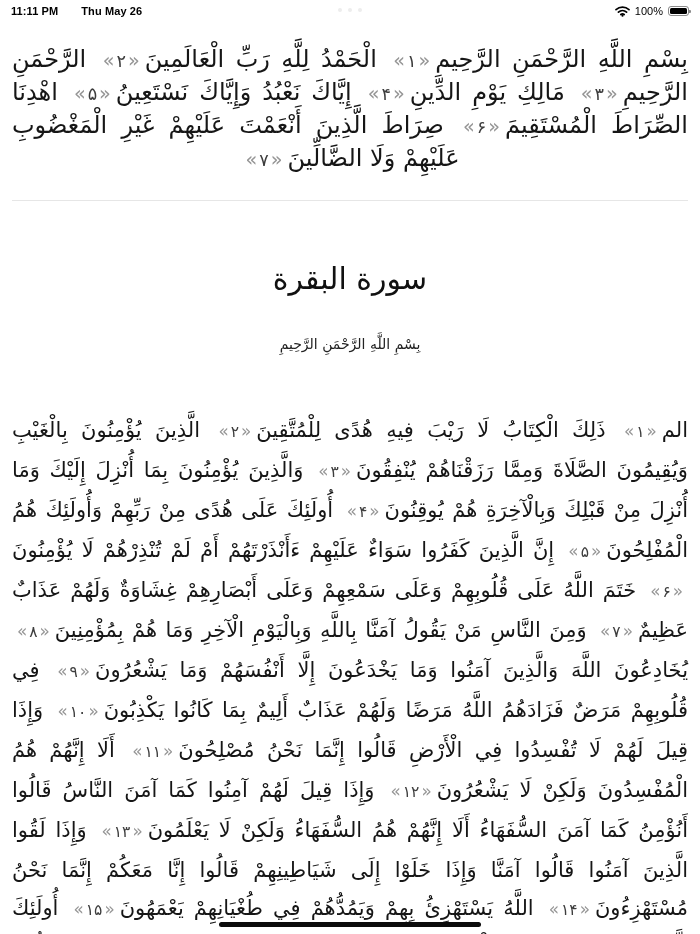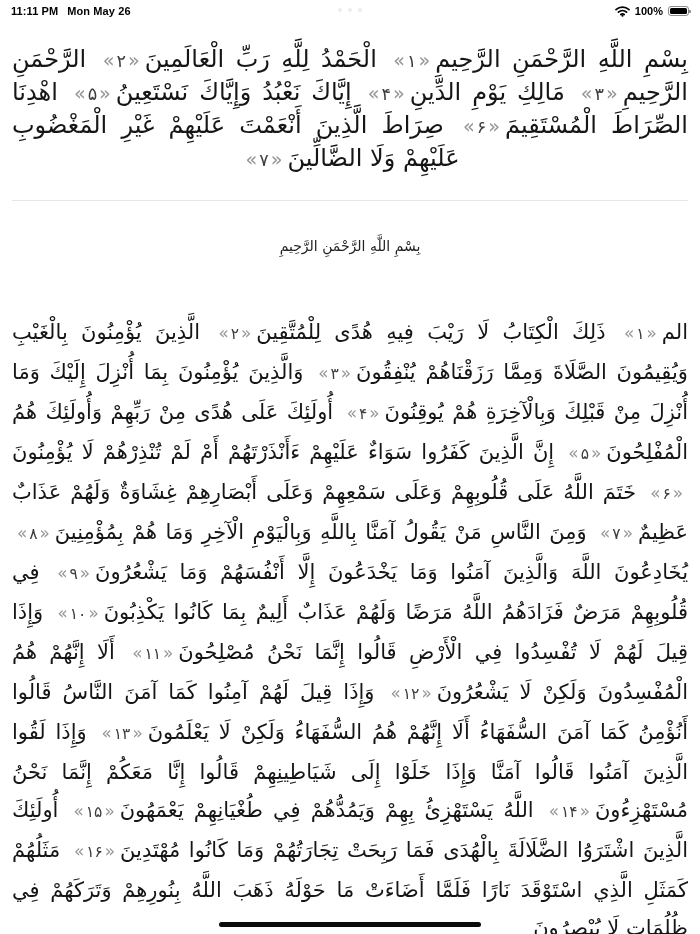--- a/index.html
+++ b/index.html
@@ -14,7 +14,7 @@
     display:flex;justify-content:space-between;align-items:flex-start;
     padding:5px 11px 0 11px;box-sizing:border-box;z-index:20;
   }
-  .sb-left{display:flex;gap:9px;font-size:11px;font-weight:700;color:#000;letter-spacing:.1px;}
+  .sb-left{display:flex;gap:23px;font-size:11px;font-weight:700;color:#000;letter-spacing:.1px;}
   .sb-right{display:flex;align-items:center;gap:5px;font-size:11px;font-weight:700;color:#000;}
   .battery{
     position:relative;width:21px;height:10px;border:1px solid rgba(0,0,0,.45);

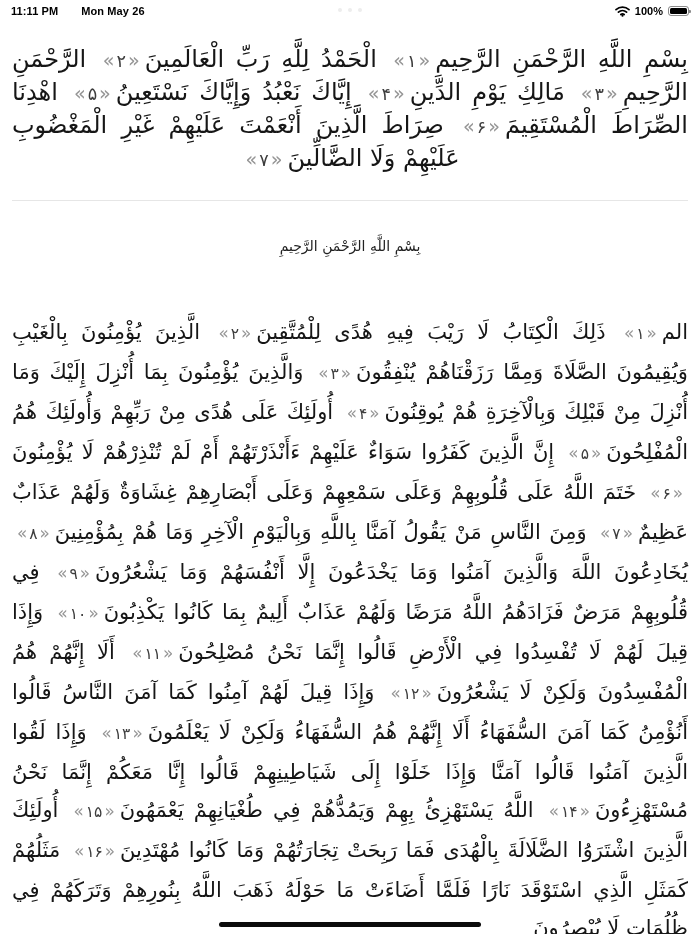--- a/index.html
+++ b/index.html
@@ -75,7 +75,7 @@
 <div class="status-bar">
   <div class="sb-left">
     <span>11:11 PM</span>
-    <span>Mon May 26</span>
+    <span>Thu May 26</span>
   </div>
   <div class="sb-right">
     <span style="display:inline-flex;">

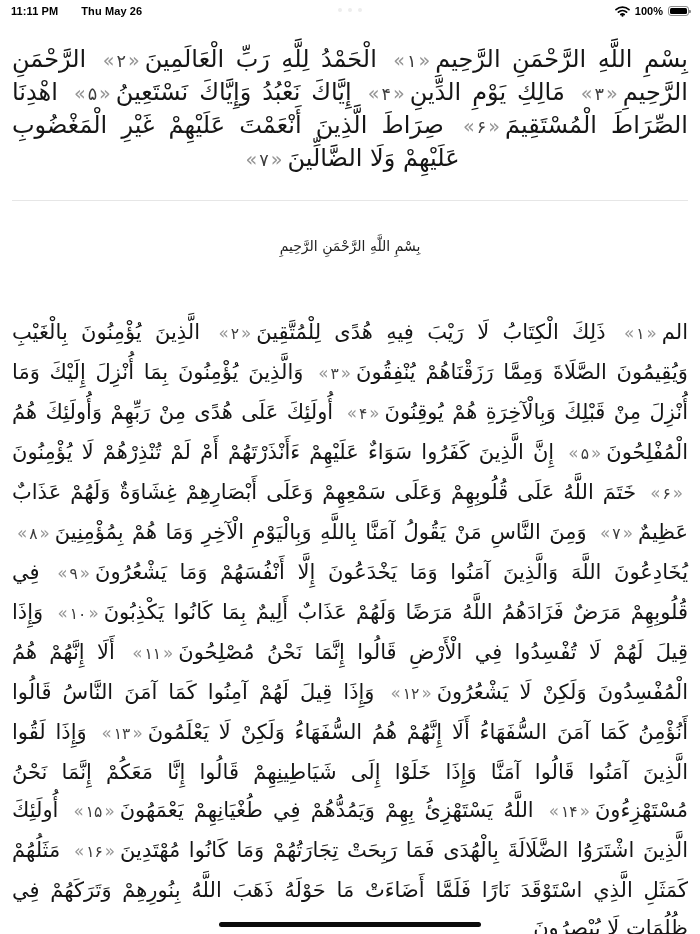--- a/index.html
+++ b/index.html
@@ -15,7 +15,7 @@
     padding:5px 11px 0 11px;box-sizing:border-box;z-index:20;
   }
   .sb-left{display:flex;gap:23px;font-size:11px;font-weight:700;color:#000;letter-spacing:.1px;}
-  .sb-right{display:flex;align-items:center;gap:5px;font-size:11px;font-weight:700;color:#000;}
+  .sb-right{display:flex;align-items:center;gap:5px;font-size:11px;font-weight:400;color:#000;}
   .battery{
     position:relative;width:21px;height:10px;border:1px solid rgba(0,0,0,.45);
     border-radius:3px;box-sizing:border-box;display:inline-block;

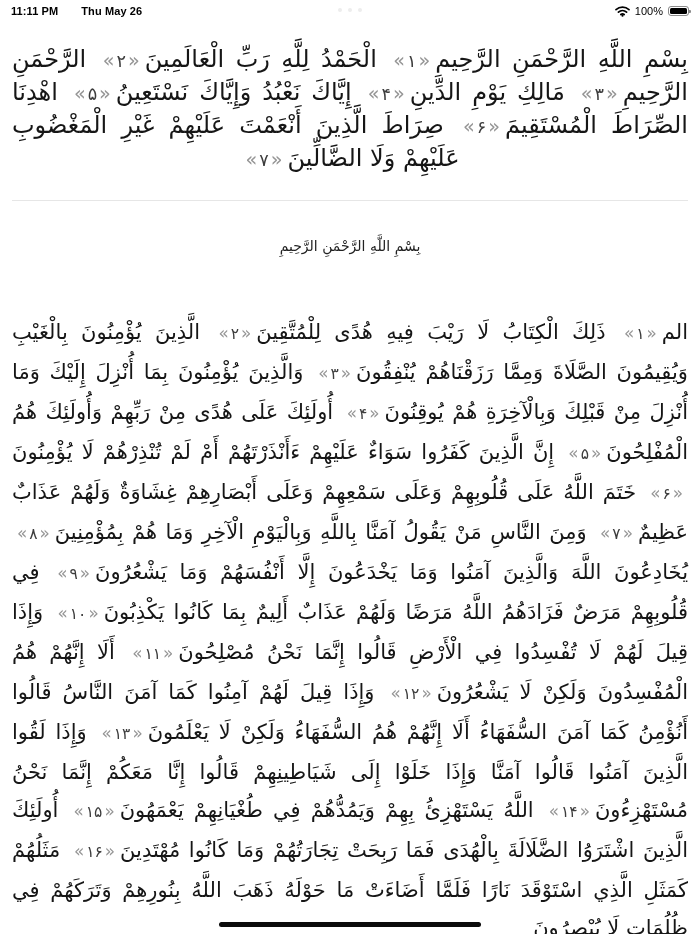--- a/index.html
+++ b/index.html
@@ -106,6 +106,7 @@
 
   <div class="divider"></div>
 
+  <div class="surah-title arabic">سورة البقرة</div>
 
   <div class="basmala arabic">بِسْمِ اللَّهِ الرَّحْمَنِ الرَّحِيمِ</div>
 

